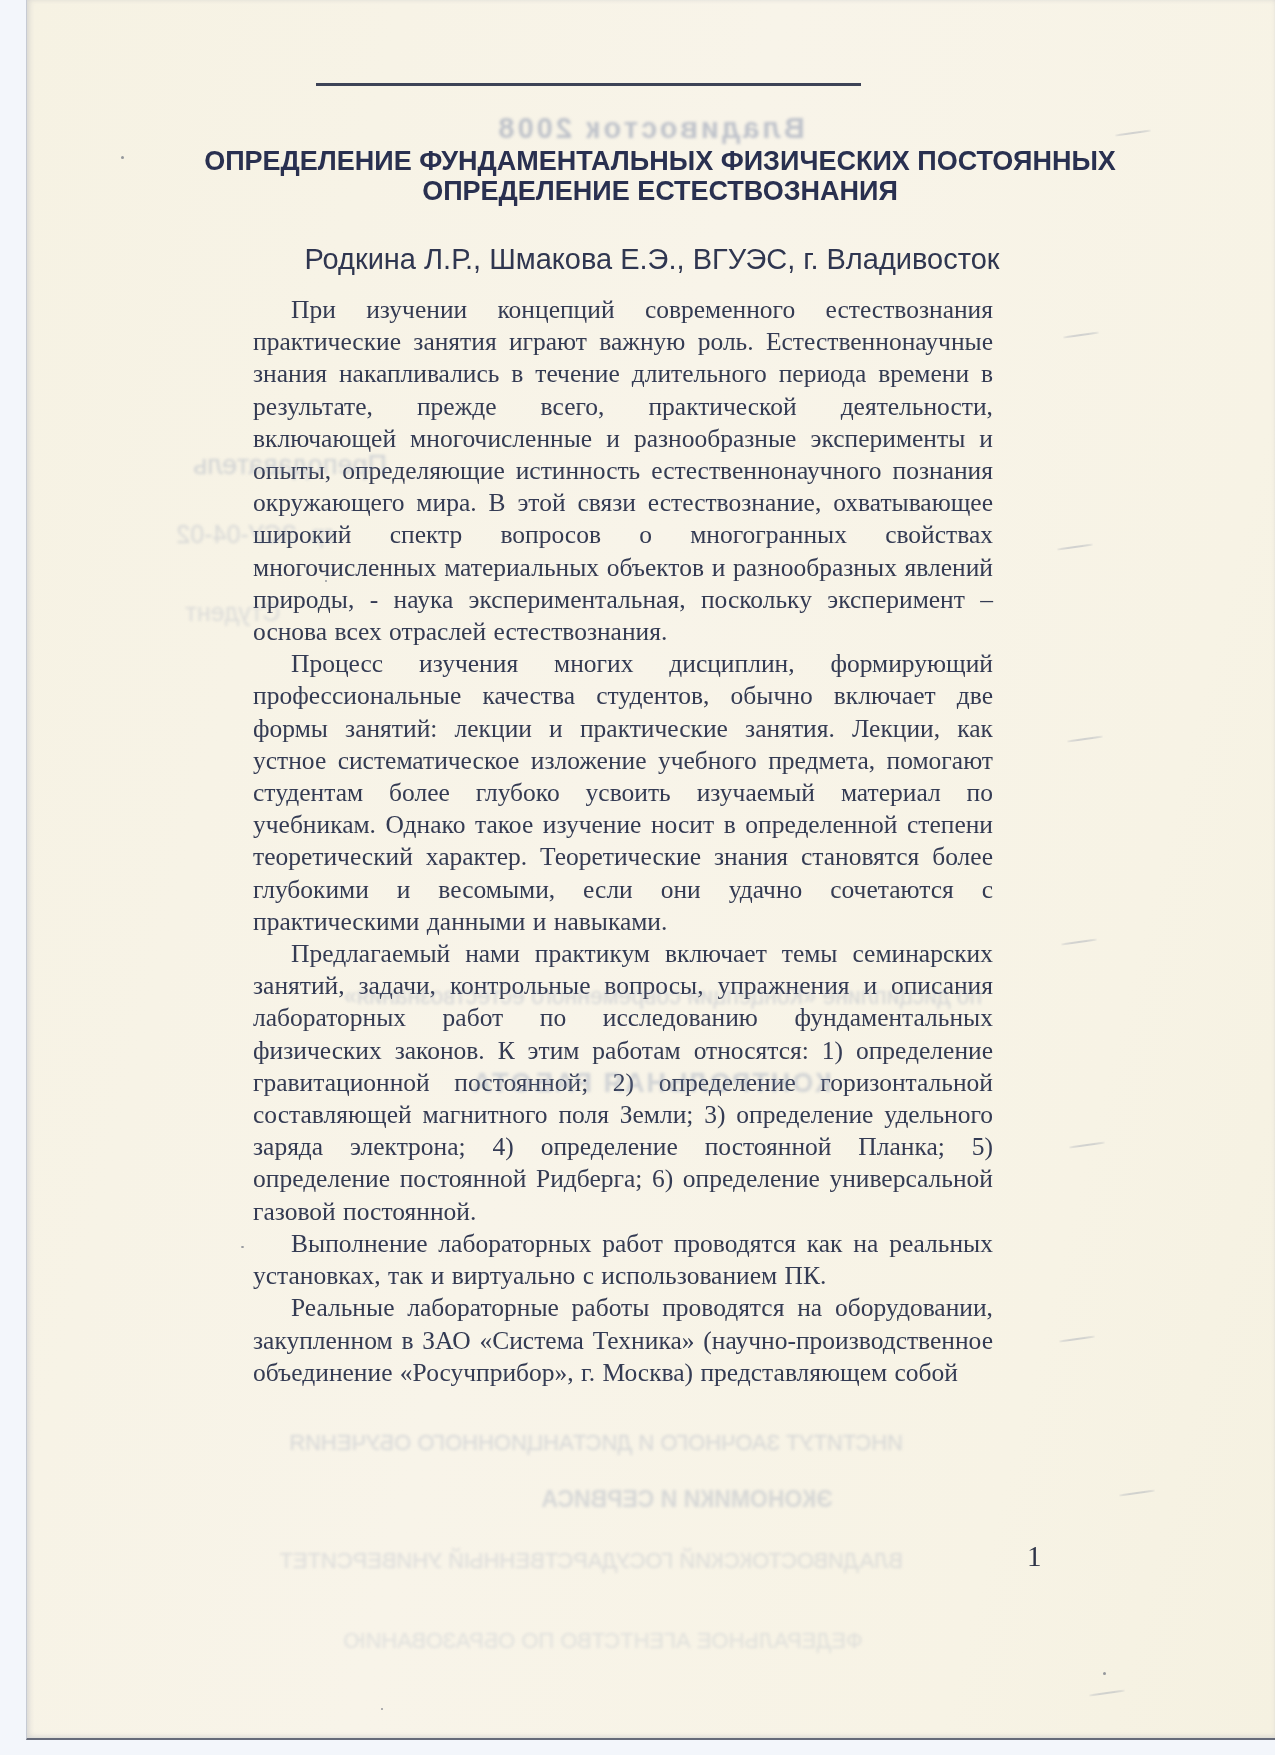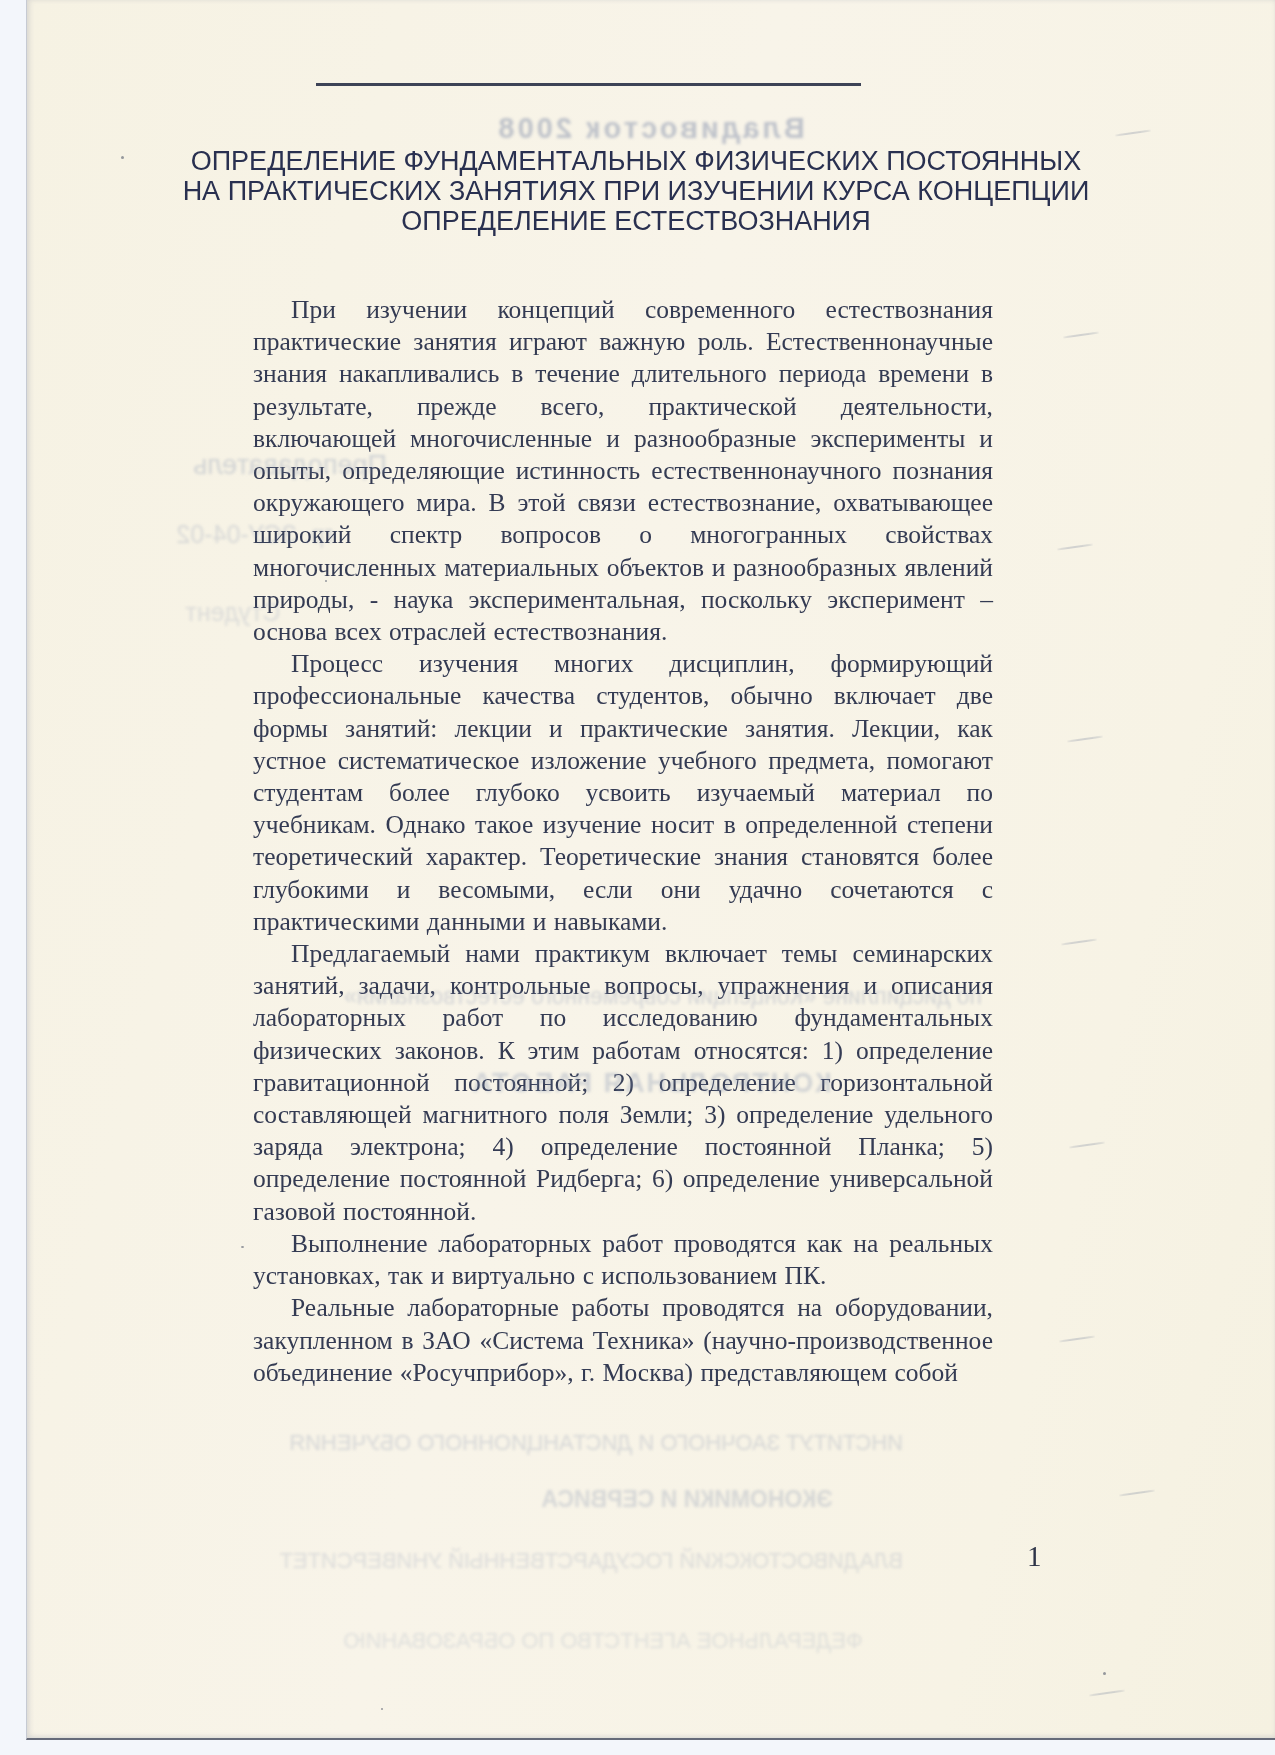--- a/index.html
+++ b/index.html
@@ -32,10 +32,10 @@
   }
   
   .article-title {
-    position:absolute; top:146px; left:104px; width:1010px;
+    position:absolute; top:146px; left:128px; width:1010px;
     text-align:center;
     font-family:"Liberation Sans", sans-serif;
-    font-weight:normal; font-size:27px; line-height:30px;
+    font-weight:bold; font-size:27px; line-height:30px;
     color:#293050;
   }
   .authors {

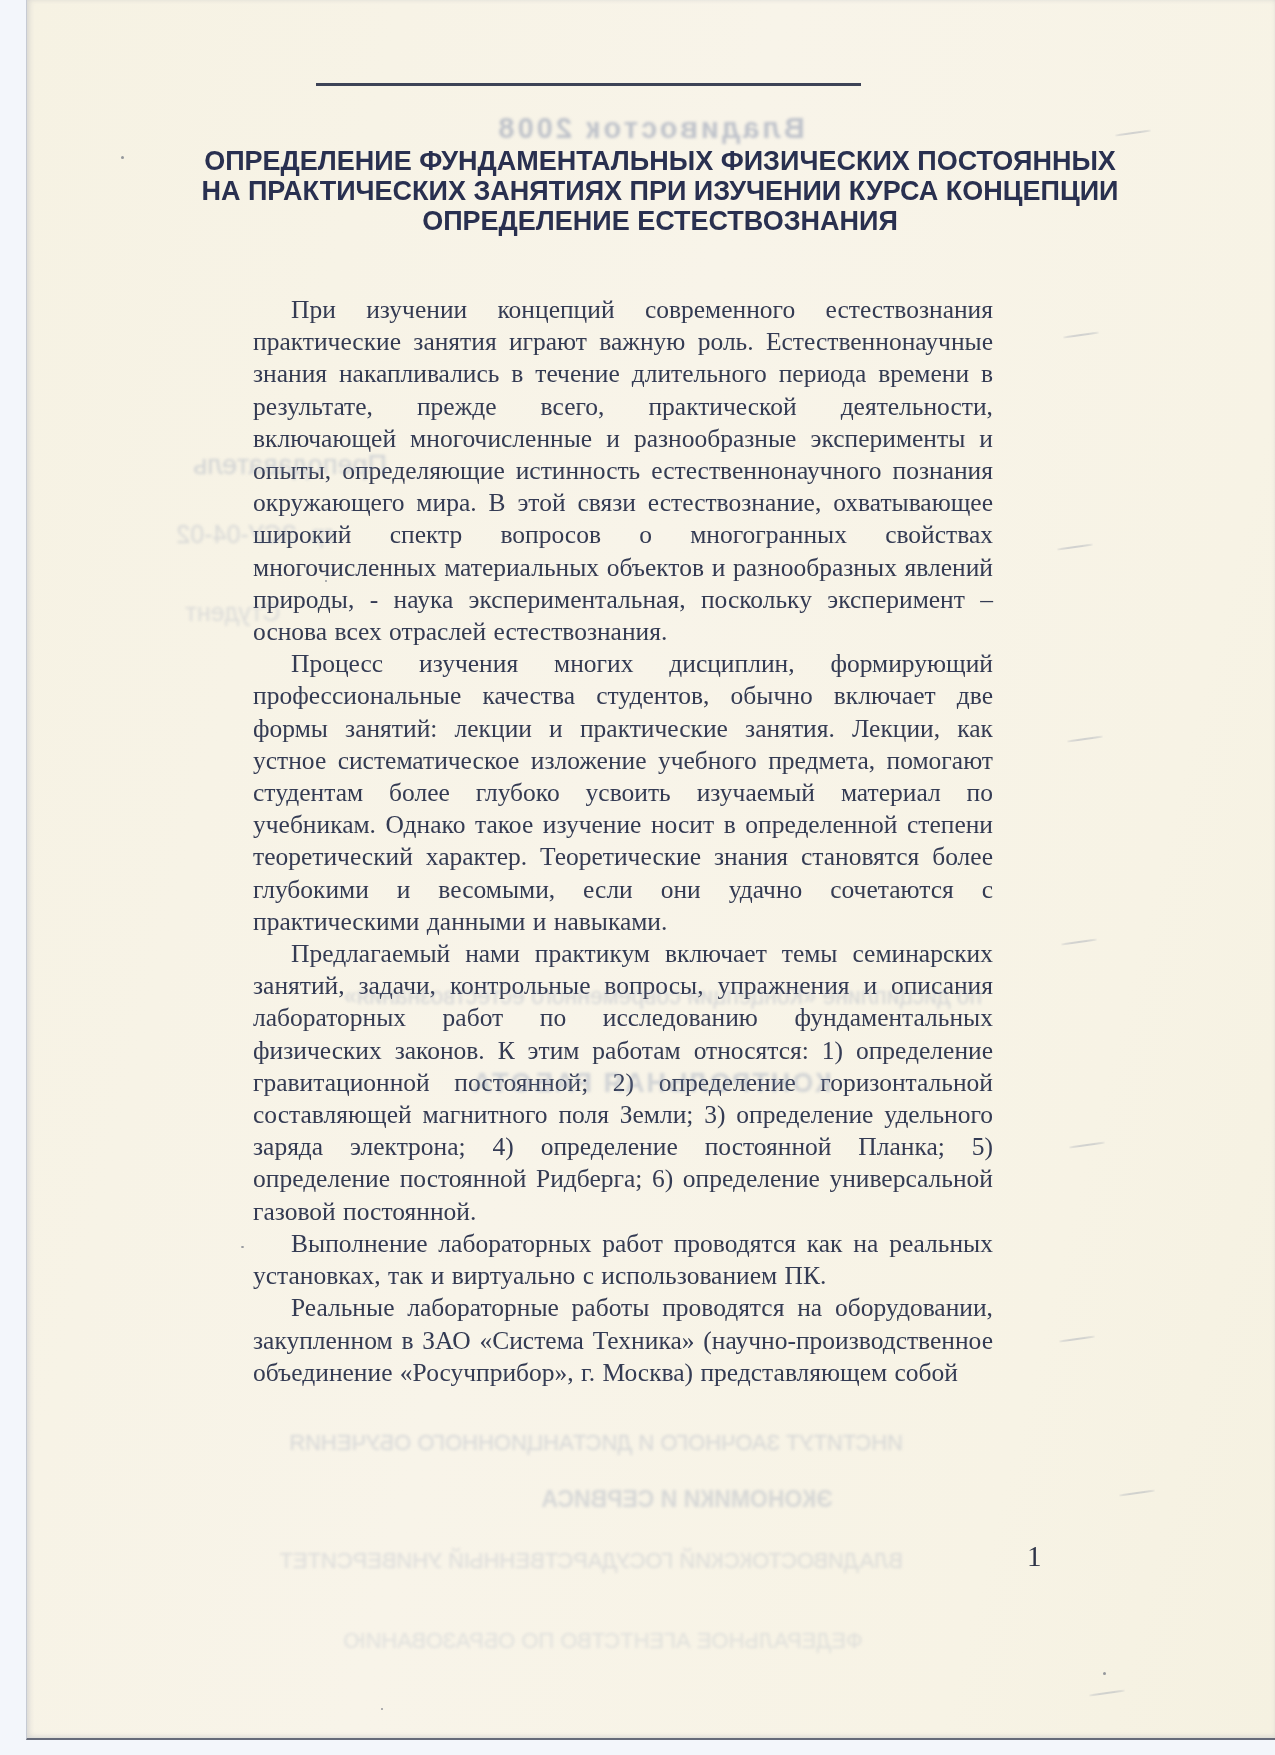--- a/index.html
+++ b/index.html
@@ -110,7 +110,6 @@
 
   <div class="article-title">
     <div>ОПРЕДЕЛЕНИЕ ФУНДАМЕНТАЛЬНЫХ ФИЗИЧЕСКИХ ПОСТОЯННЫХ</div>
-    <div>НА ПРАКТИЧЕСКИХ ЗАНЯТИЯХ ПРИ ИЗУЧЕНИИ  КУРСА КОНЦЕПЦИИ</div>
     <div>ОПРЕДЕЛЕНИЕ ЕСТЕСТВОЗНАНИЯ</div>
   </div>
 

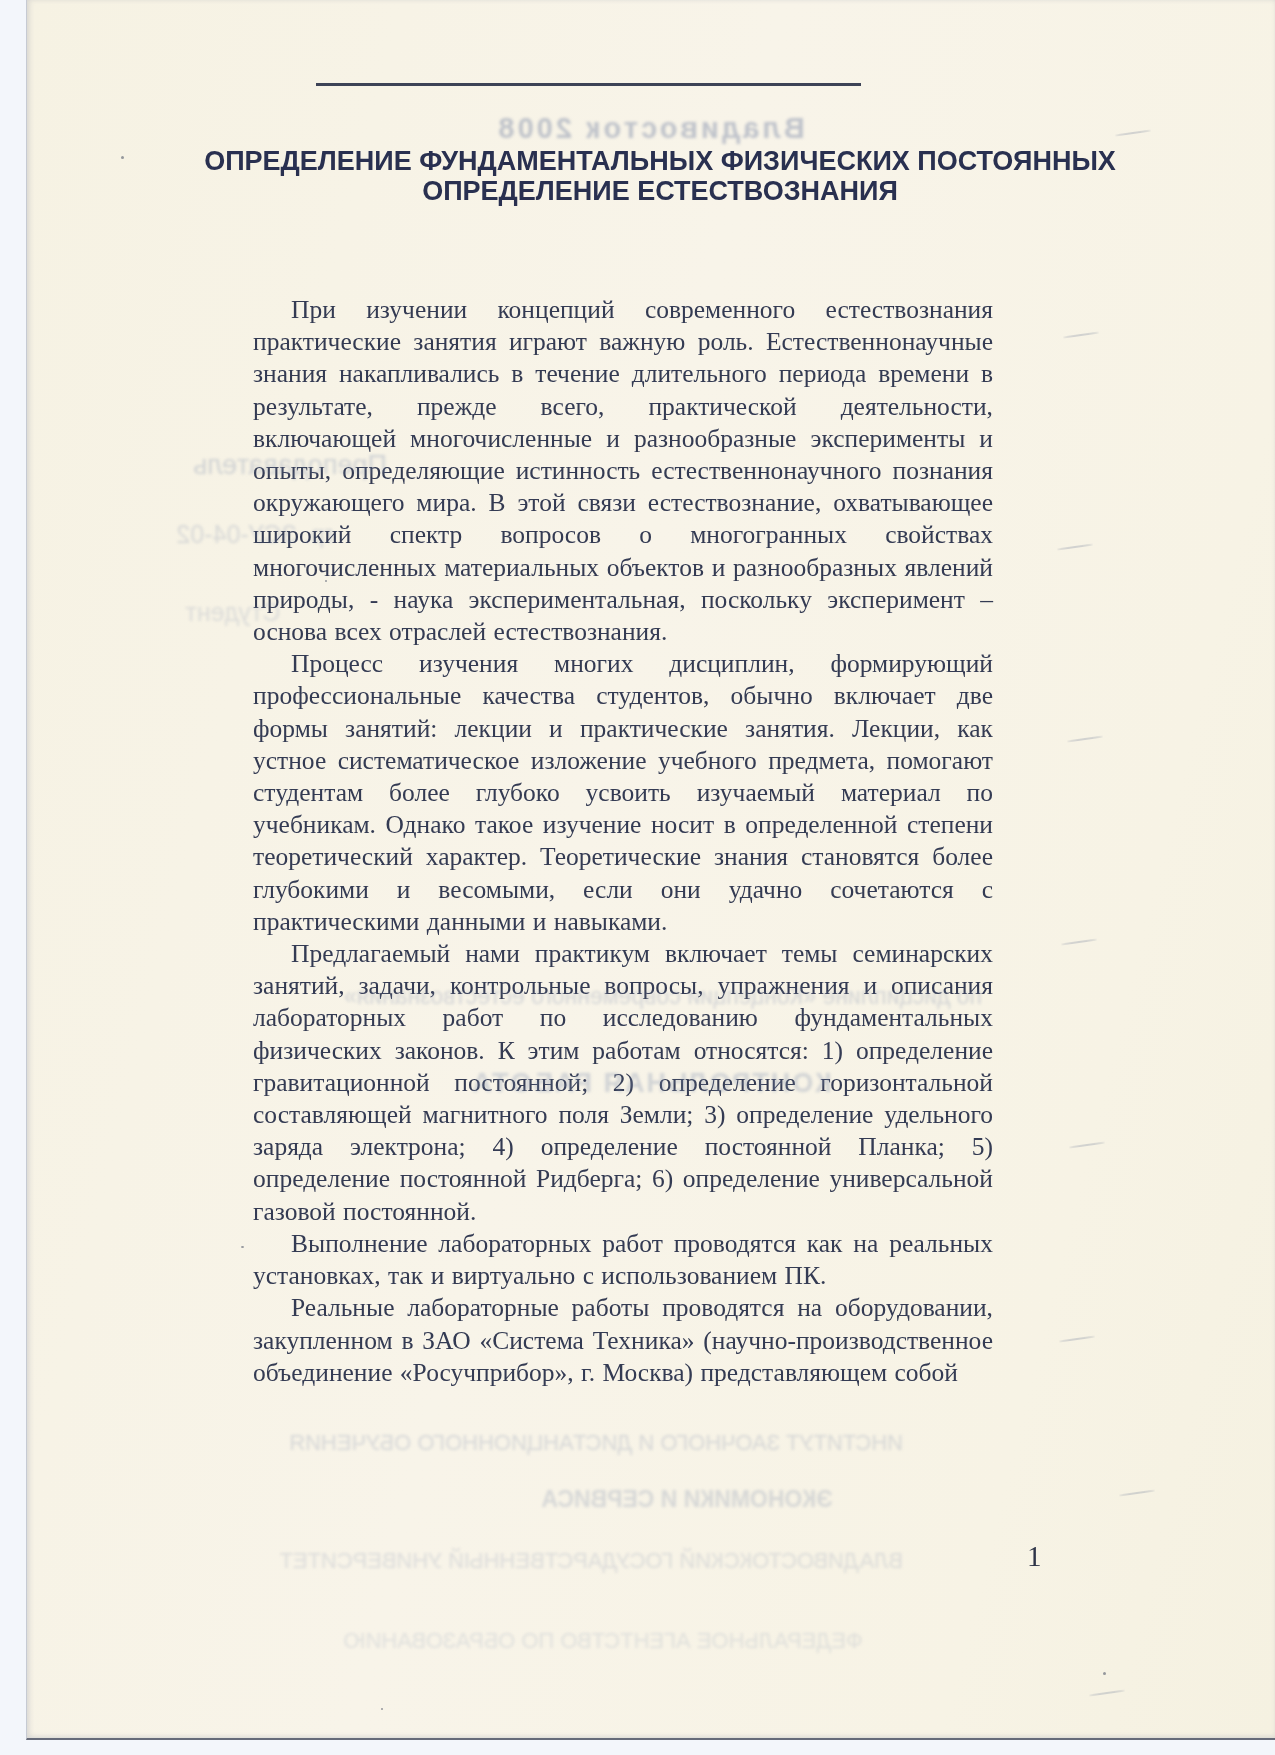--- a/index.html
+++ b/index.html
@@ -113,6 +113,7 @@
     <div>ОПРЕДЕЛЕНИЕ ЕСТЕСТВОЗНАНИЯ</div>
   </div>
 
+  <div class="authors">Родкина Л.Р., Шмакова Е.Э., ВГУЭС, г. Владивосток</div>
 
   <div class="bodytext">
     <p class="para">При изучении концепций современного естествознания практические занятия играют важную роль. Естественнонаучные знания накапливались в течение длительного периода времени в результате, прежде всего,  практической деятельности, включающей многочисленные и разнообразные эксперименты и опыты, определяющие истинность естественнонаучного познания окружающего мира. В этой связи естествознание, охватывающее широкий спектр вопросов о многогранных свойствах многочисленных материальных объектов и разнообразных явлений природы, - наука экспериментальная, поскольку эксперимент – основа всех отраслей естествознания.</p>

